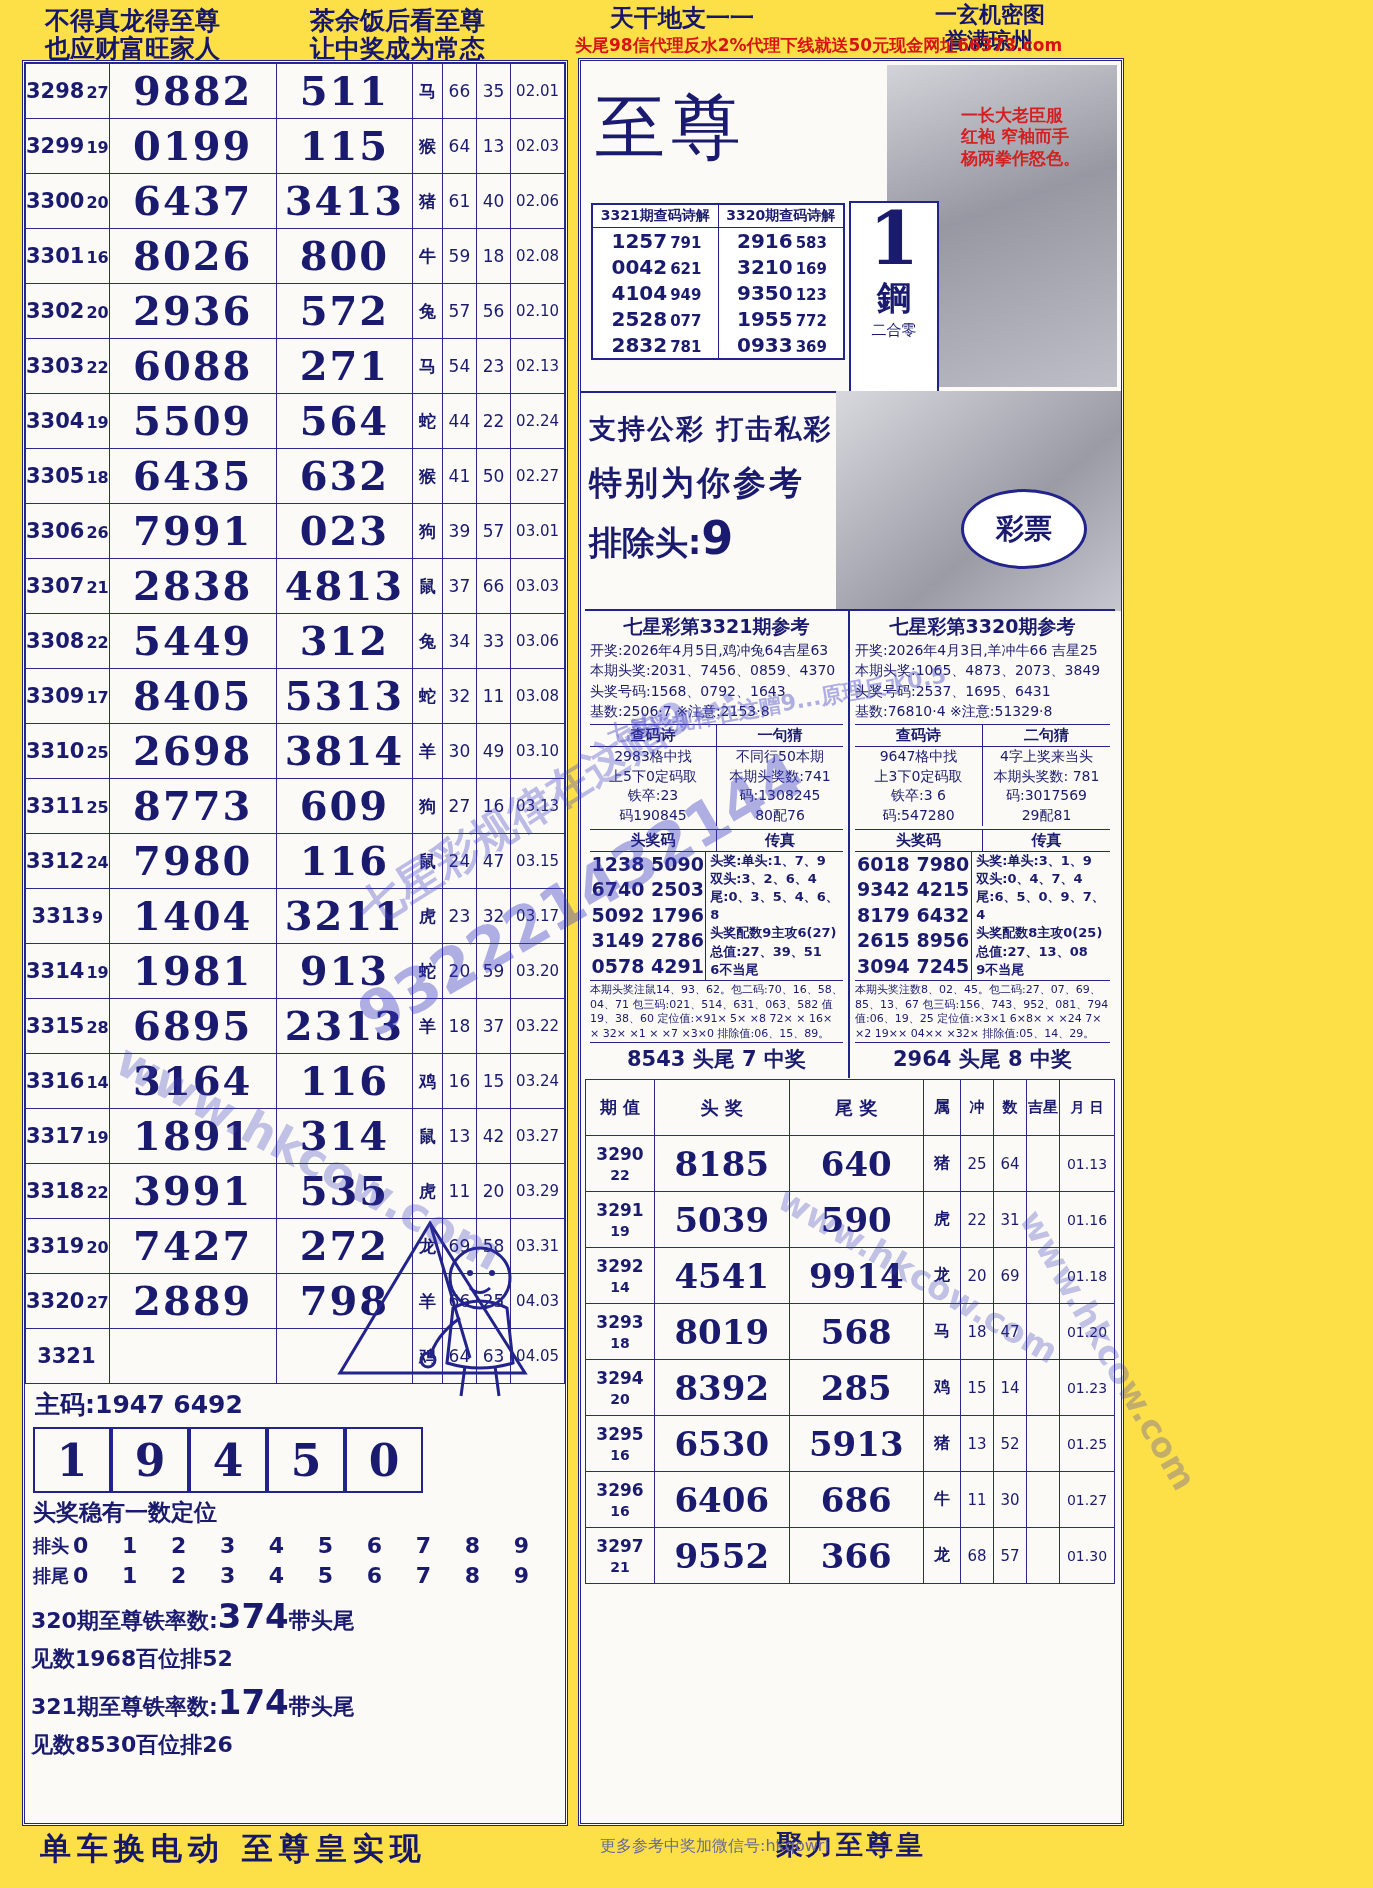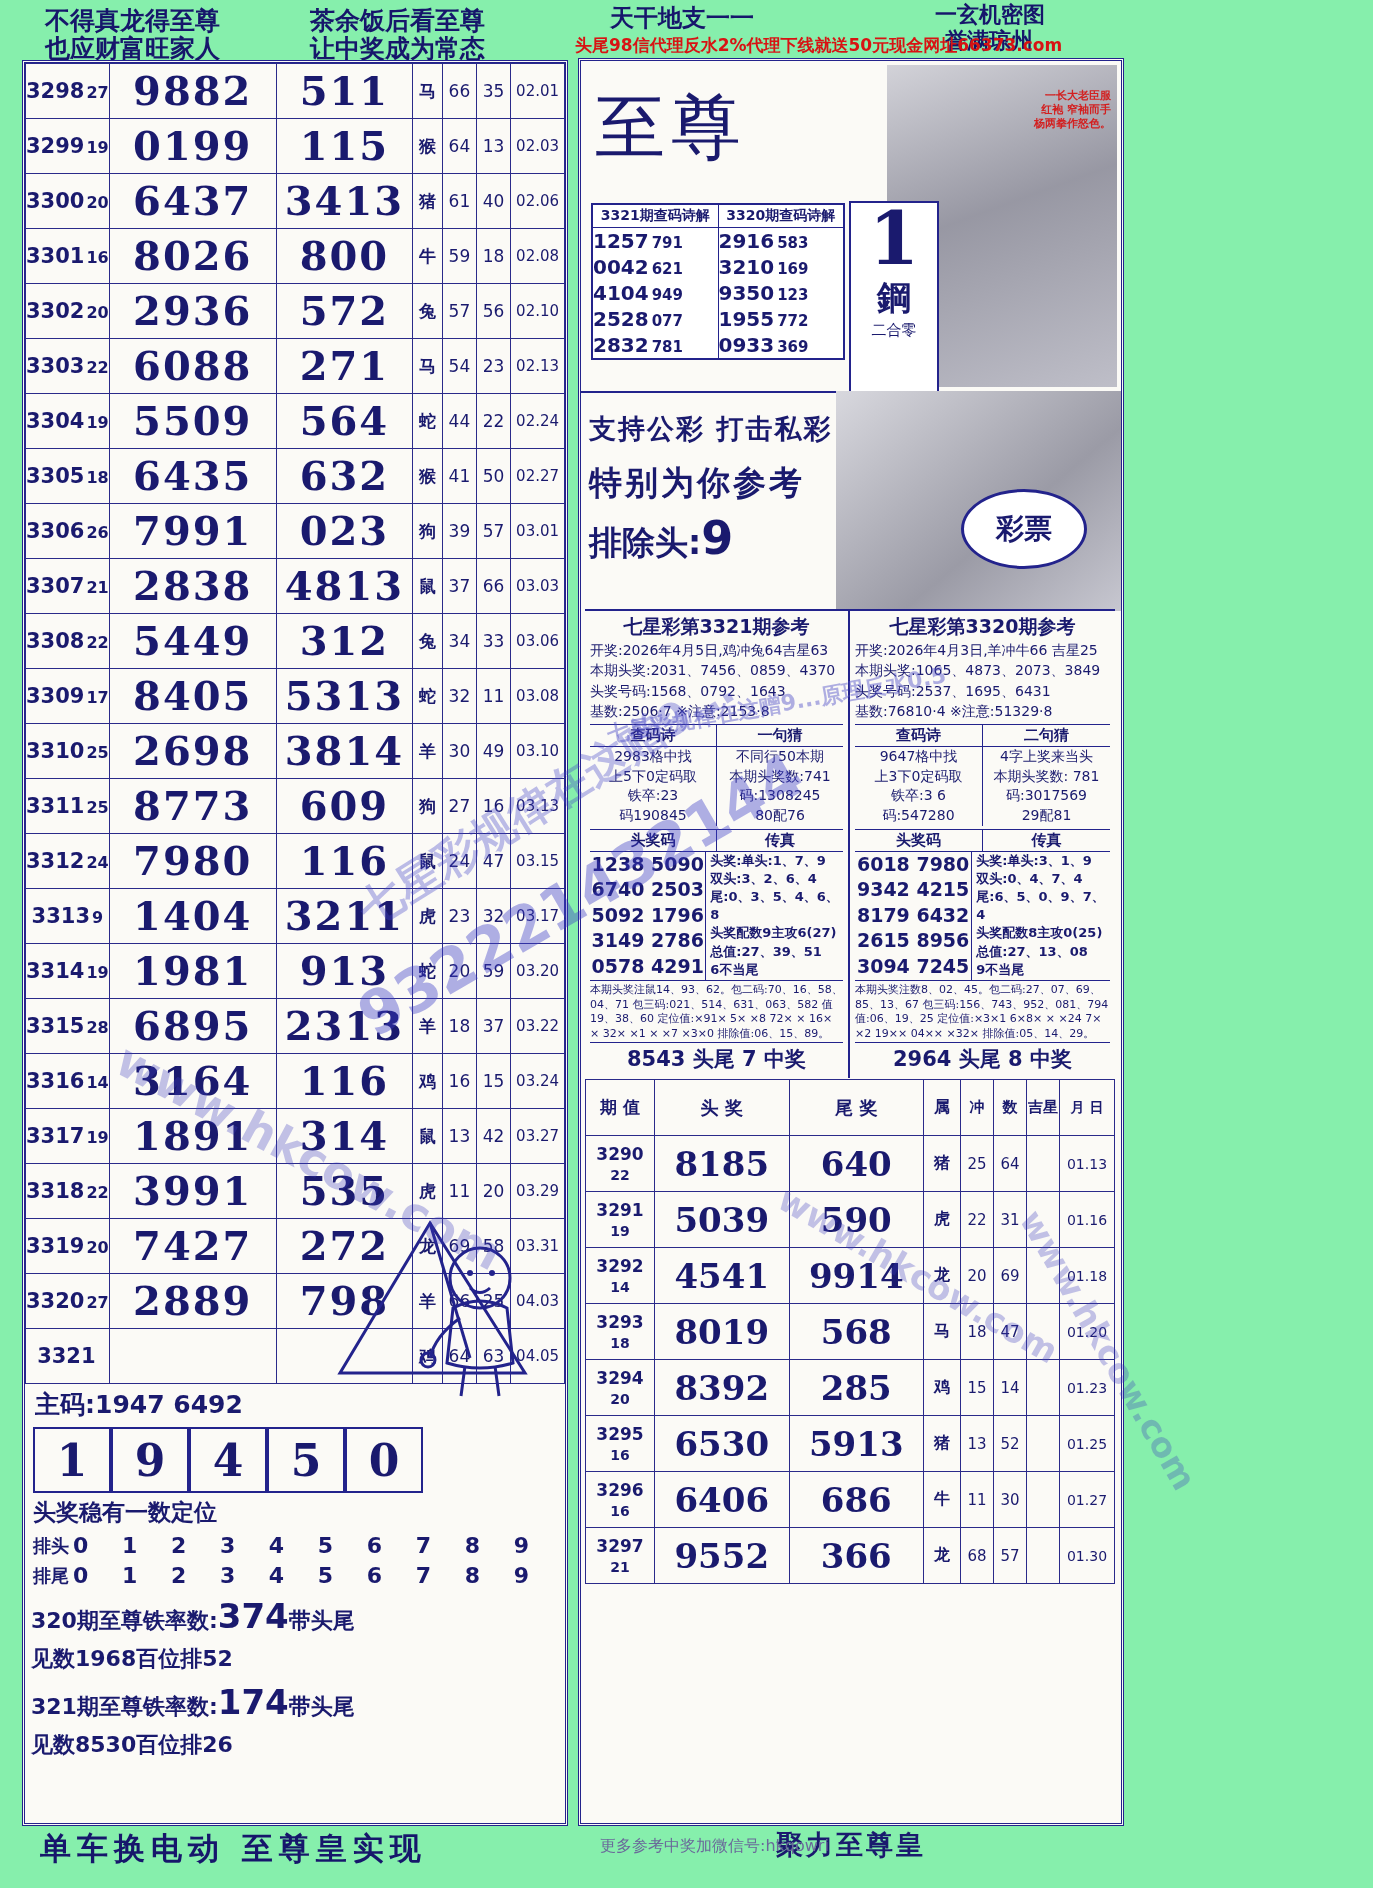--- a/index.html
+++ b/index.html
@@ -4,7 +4,7 @@
 <style>
   html,body{margin:0;padding:0;background:#f4f2ee;}
   body{width:1373px;height:1888px;position:relative;font-family:"DejaVu Sans","Liberation Sans",sans-serif;color:#1a1a6e;overflow:hidden;}
-  .page{position:absolute;inset:0;background:#86efac;}
+  .page{position:absolute;inset:0;background:#fde047;}
   
   .topband{position:absolute;top:0;left:0;width:1373px;height:56px;}
   .tb-item{position:absolute;font-weight:bold;color:#16166b;white-space:nowrap;}

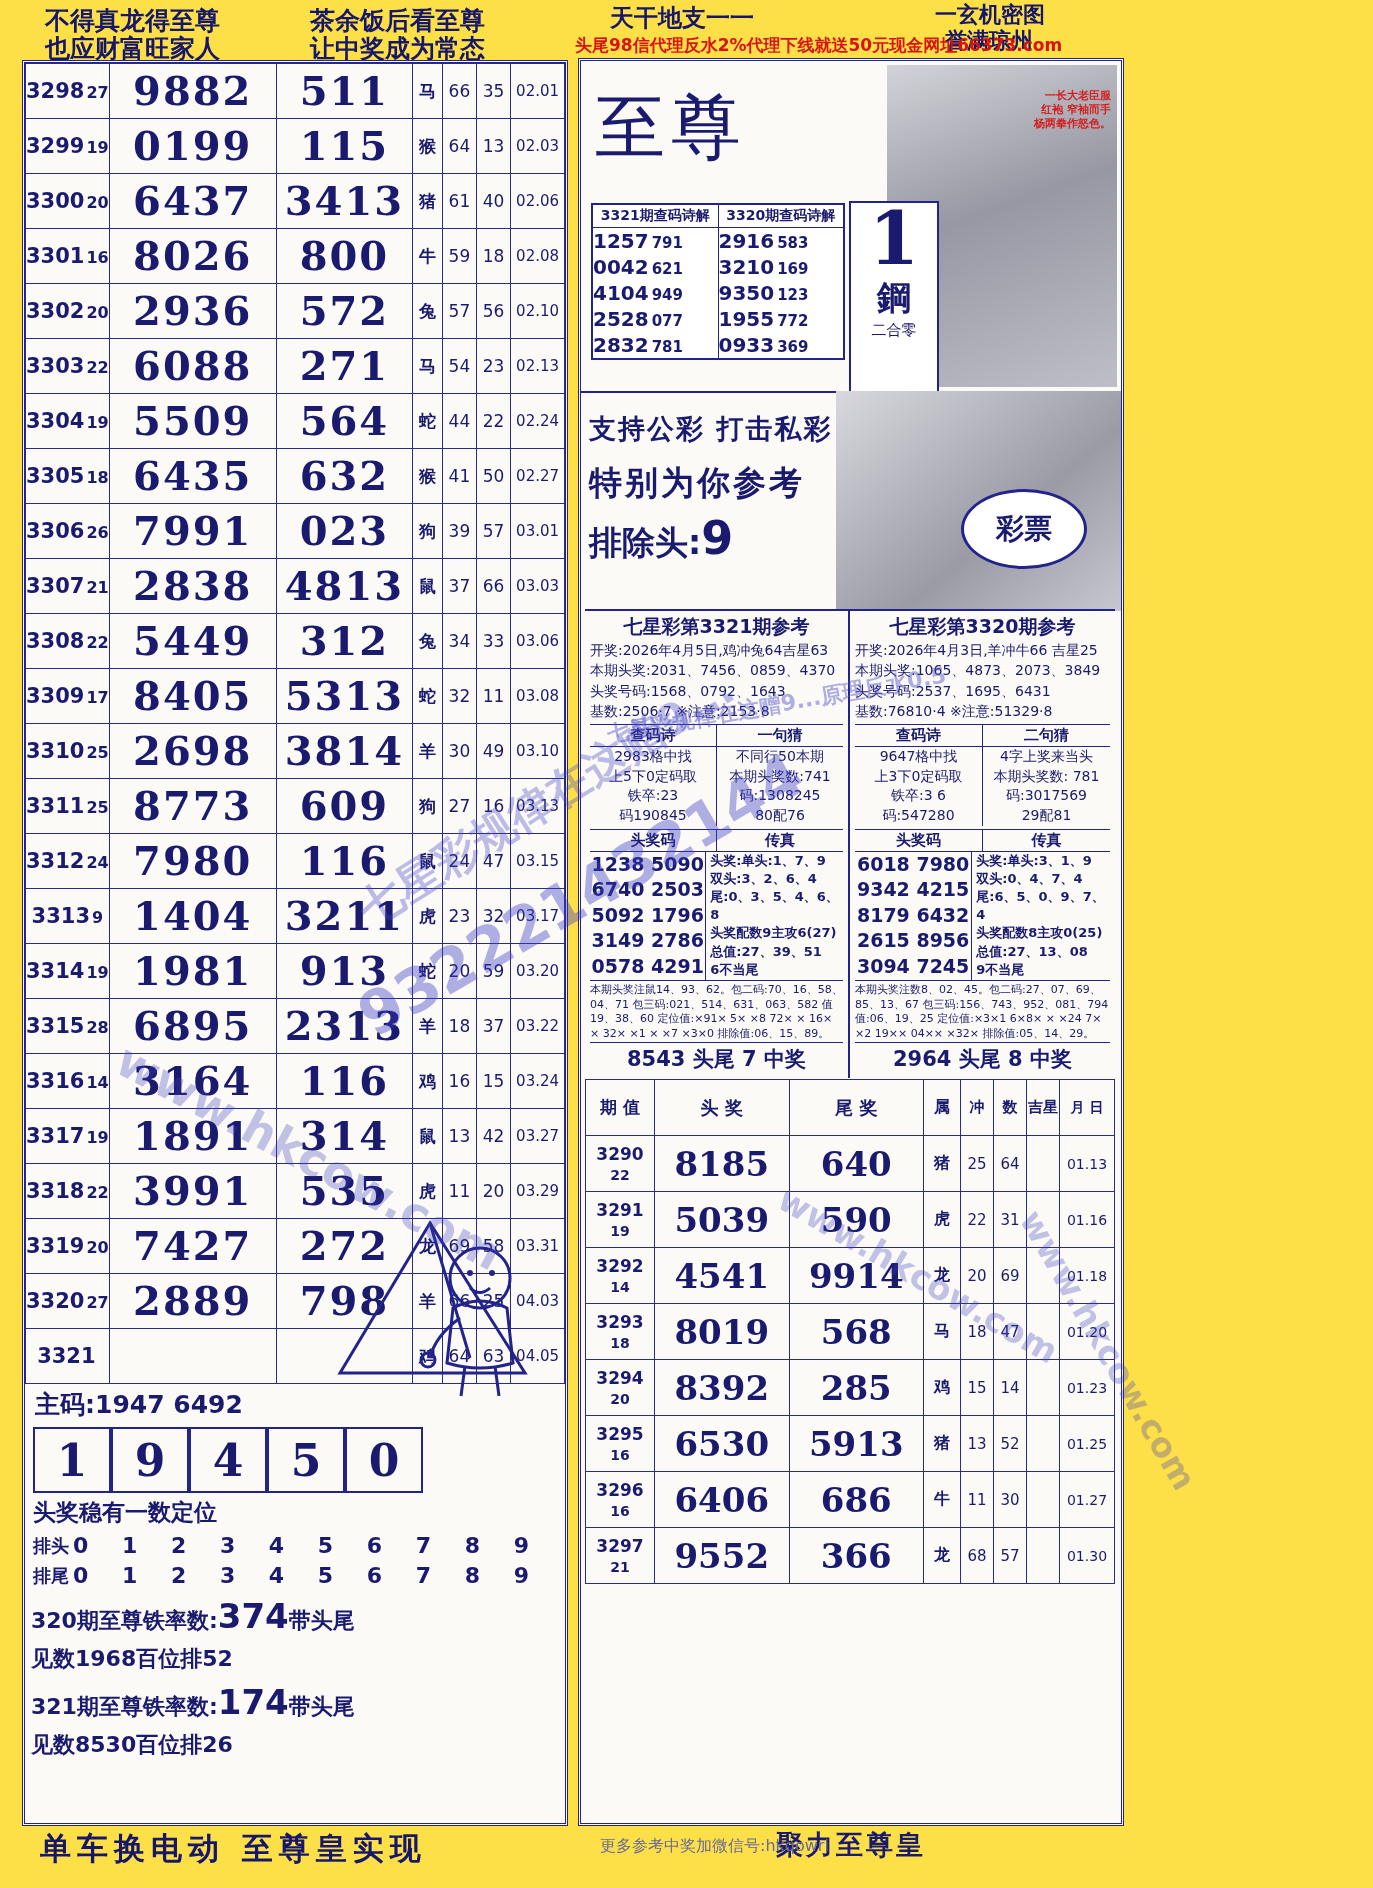--- a/index.html
+++ b/index.html
@@ -39,7 +39,7 @@
   .masthead{position:relative;height:330px;border-bottom:2px solid #23238c;}
   .logo{position:absolute;left:14px;top:20px;font-size:70px;font-weight:normal;font-family:"DejaVu Serif","Liberation Serif",serif;letter-spacing:6px;}
   .artbox{position:absolute;right:4px;top:4px;width:230px;height:322px;background:linear-gradient(160deg,#cfcfd6,#8f8f9c 45%,#b9b9c4);opacity:.92;}
-  .artpoem{position:absolute;right:10px;top:28px;width:150px;font-size:11px;font-weight:bold;color:#d32020;line-height:1.25;text-align:right;}
+  .artpoem{position:absolute;right:10px;top:44px;width:150px;font-size:17px;font-weight:bold;color:#d32020;line-height:1.25;text-align:left;}
   .qtable{position:absolute;left:10px;top:142px;width:250px;border:2px solid #23238c;background:#fff;}
   .qtable .hd{display:flex;font-size:14px;font-weight:bold;border-bottom:1px solid #23238c;}
   .qtable .hd div{flex:1;text-align:center;padding:2px 0;}

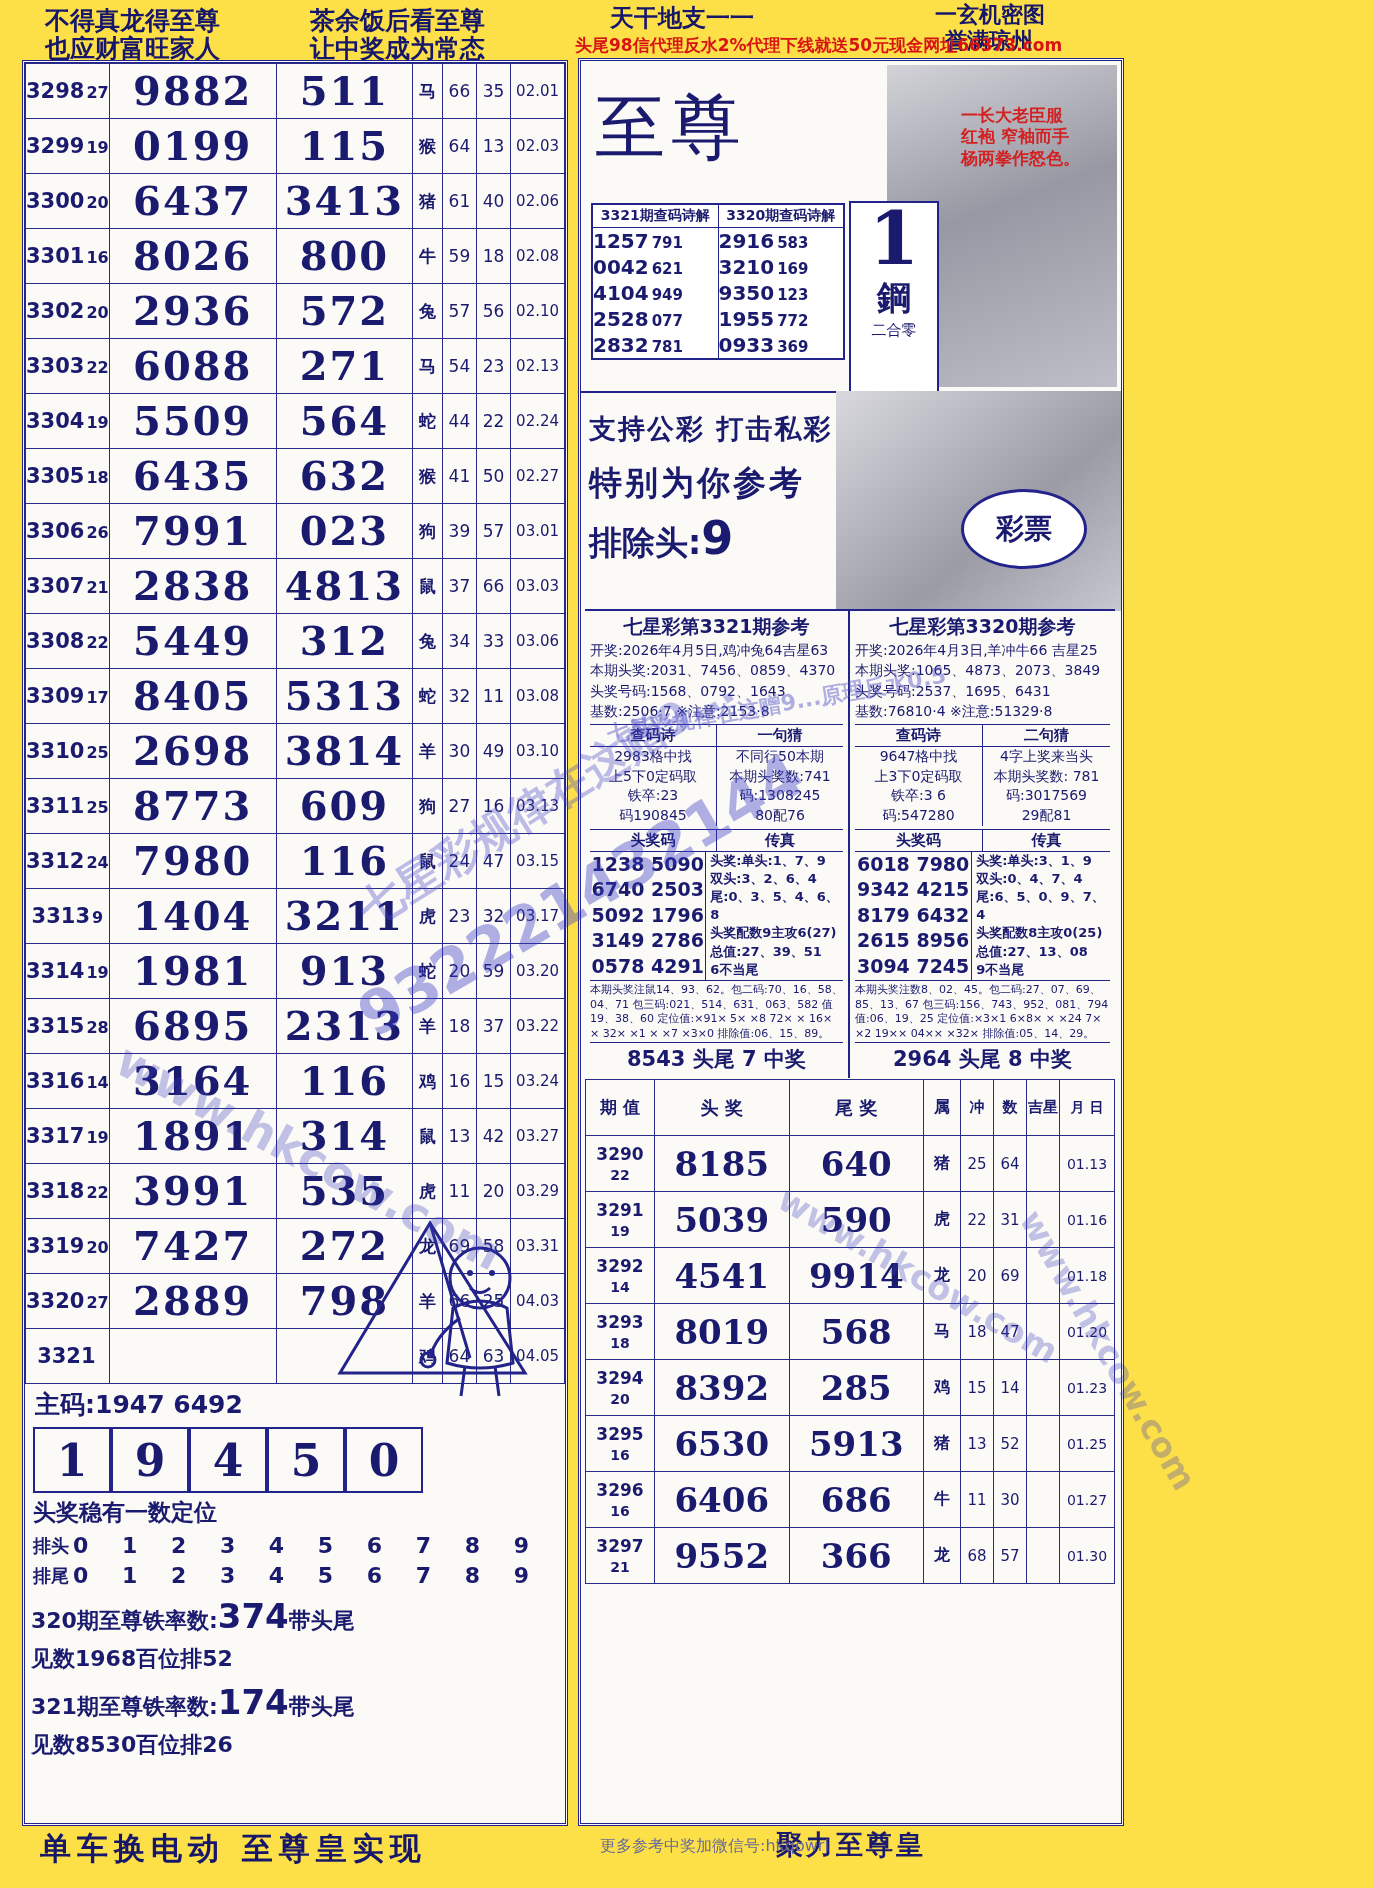--- a/index.html
+++ b/index.html
@@ -45,7 +45,7 @@
   .qtable .hd div{flex:1;text-align:center;padding:2px 0;}
   .qtable .hd div:first-child{border-right:1px solid #23238c;}
   .qrow{display:flex;font-size:20px;font-weight:bold;}
-  .qrow>div{flex:1;text-align:left;padding:1px 0;}
+  .qrow>div{flex:1;text-align:right;padding:1px 16px;}
   .qrow>div:first-child{border-right:1px solid #23238c;}
   .qrow .sm{font-size:15px;margin-left:3px;}
   .onebox{position:absolute;left:268px;top:140px;width:86px;height:200px;border:2px solid #23238c;background:#fff;text-align:center;}

